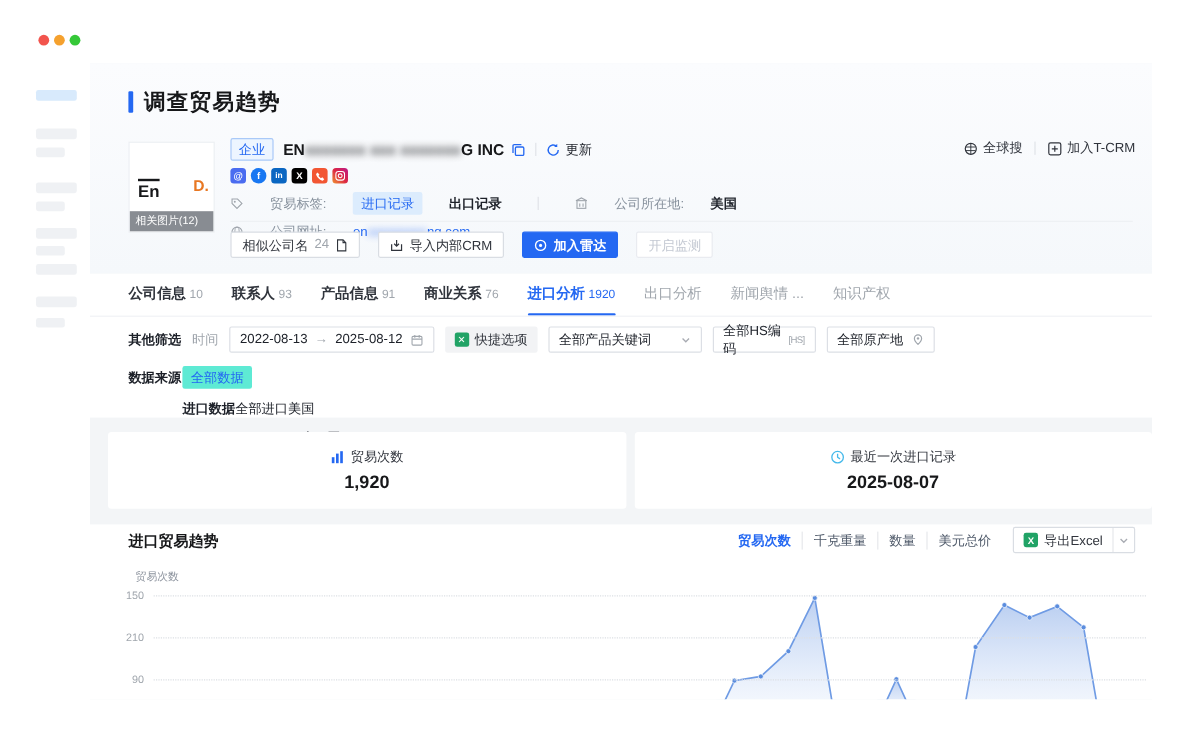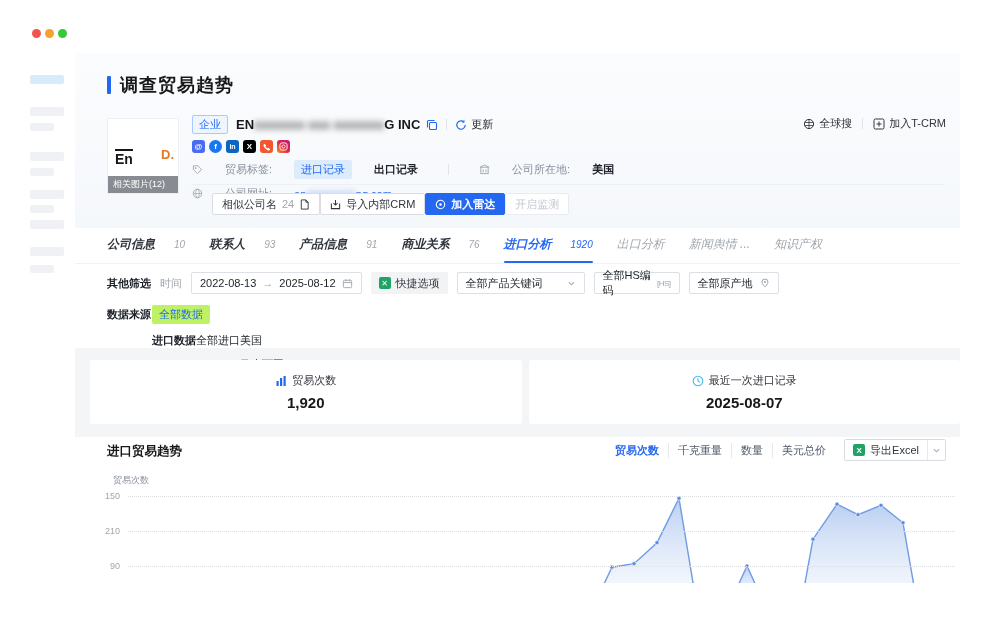--- a/index.html
+++ b/index.html
@@ -52,7 +52,7 @@
   .bold { font-weight:bold; }
   .linkblue { color:#2468f2; }
   .cdivider { position:absolute; left:117px; top:131px; width:752px; height:1px; background:#eef1f4; }
-  .btn-row { position:absolute; left:117px; top:140px; display:flex; gap:0;margin-left:20px; }
+  .btn-row { position:absolute; left:117px; top:140px; display:flex; gap:15px; }
   .btn { height:22px; display:flex; align-items:center; gap:5px; padding:0 9px; font-size:11px;
     background:#fff; border:1px solid #d9dde3; border-radius:2px; color:#30343c; cursor:pointer; }
   .btn .cnt { color:#a0a6ad; }

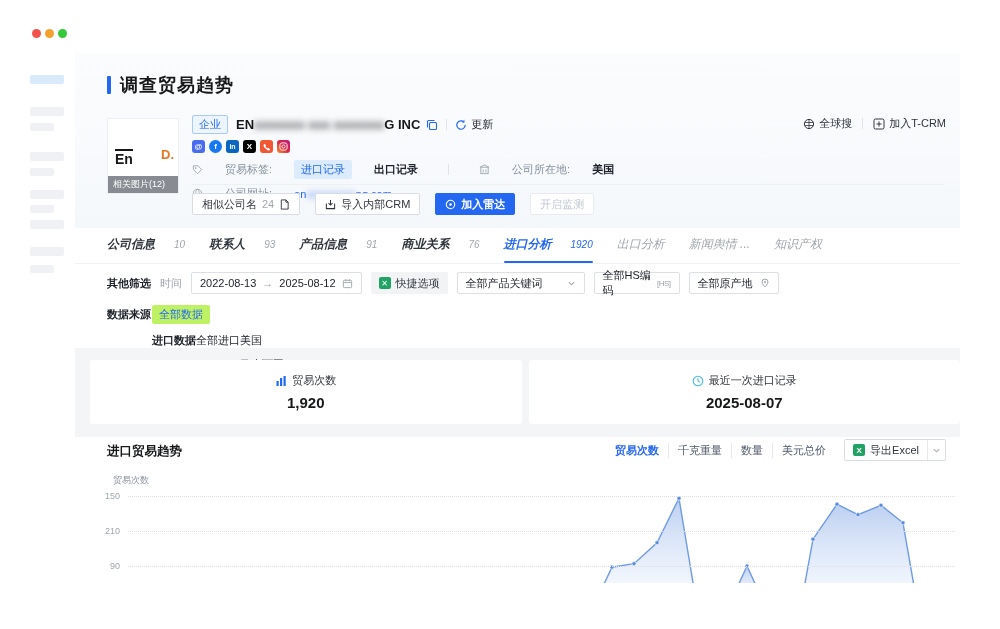--- a/index.html
+++ b/index.html
@@ -61,7 +61,7 @@
 
   
   .tabs { position:absolute; left:32px; top:183px; display:flex; gap:24px; height:22px; font-size:12px; }
-  .tab { display:flex; align-items:baseline; gap:19px; color:#30343c; font-weight:bold; cursor:pointer; position:relative;font-style:italic; }
+  .tab { display:flex; align-items:baseline; gap:3px; color:#30343c; font-weight:bold; cursor:pointer; position:relative; }
   .tab .tcount { font-size:10px; color:#a0a6ad; font-weight:normal; }
   .tab.active { color:#2468f2; }
   .tab.active .tcount { color:#2468f2; }

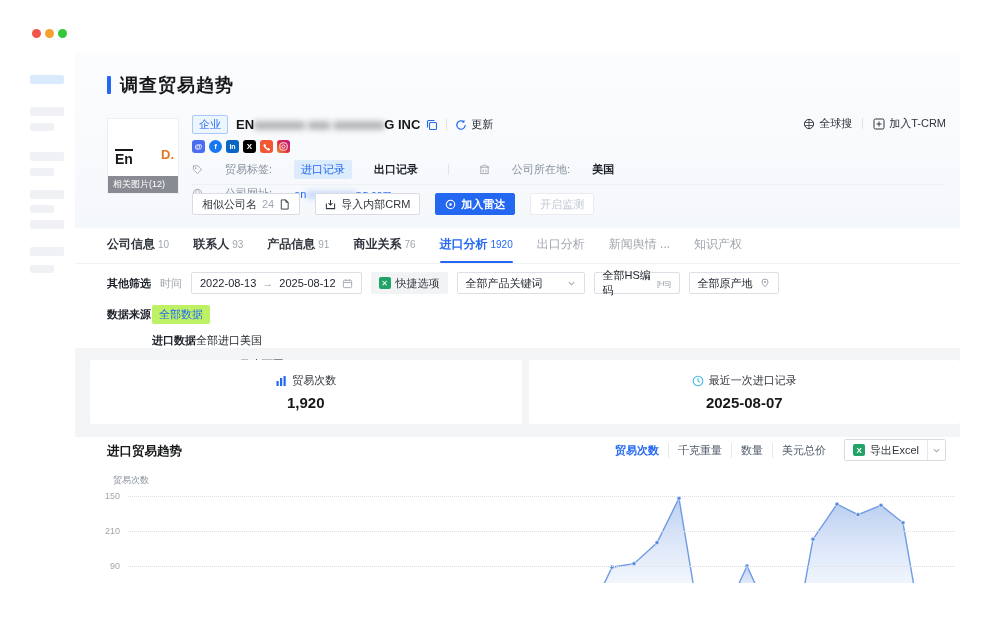--- a/index.html
+++ b/index.html
@@ -82,7 +82,7 @@
   
   .ds { position:absolute; left:32px; top:252px; font-size:11px; }
   .ds-row { display:flex; align-items:center; margin-bottom:9px; }
-  .ds-chip { color:#2468f2; background:#bef264; border-radius:2px; padding:2px 7px; }
+  .ds-chip { color:#2468f2; background:#5eead4; border-radius:2px; padding:2px 7px; }
 
   
   .cards { position:absolute; left:15px; top:307px; width:870px; display:flex; gap:7px; }

